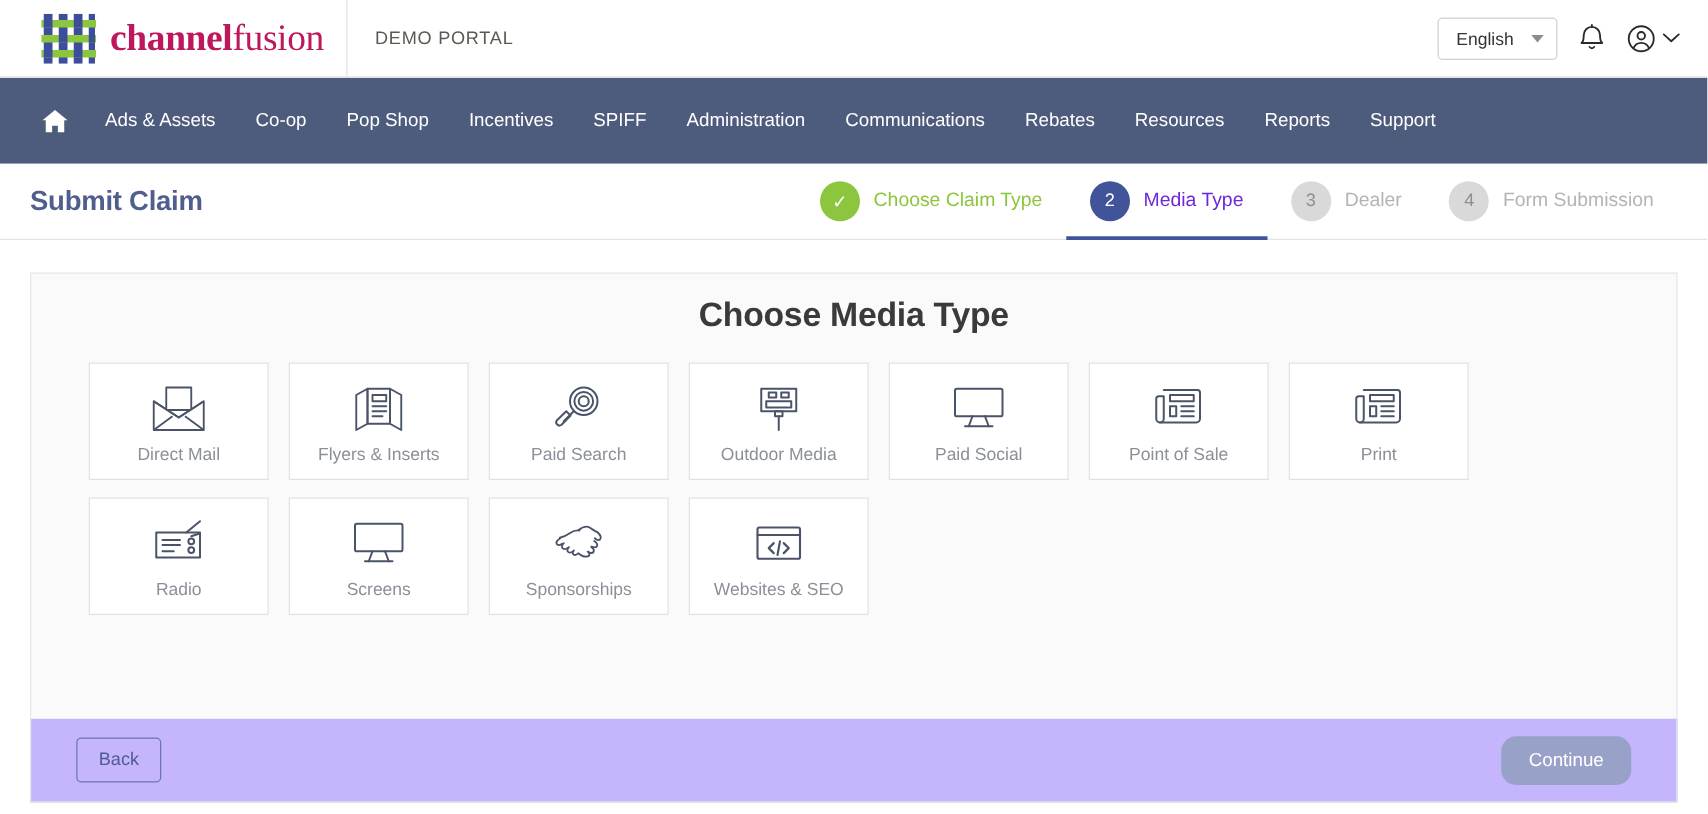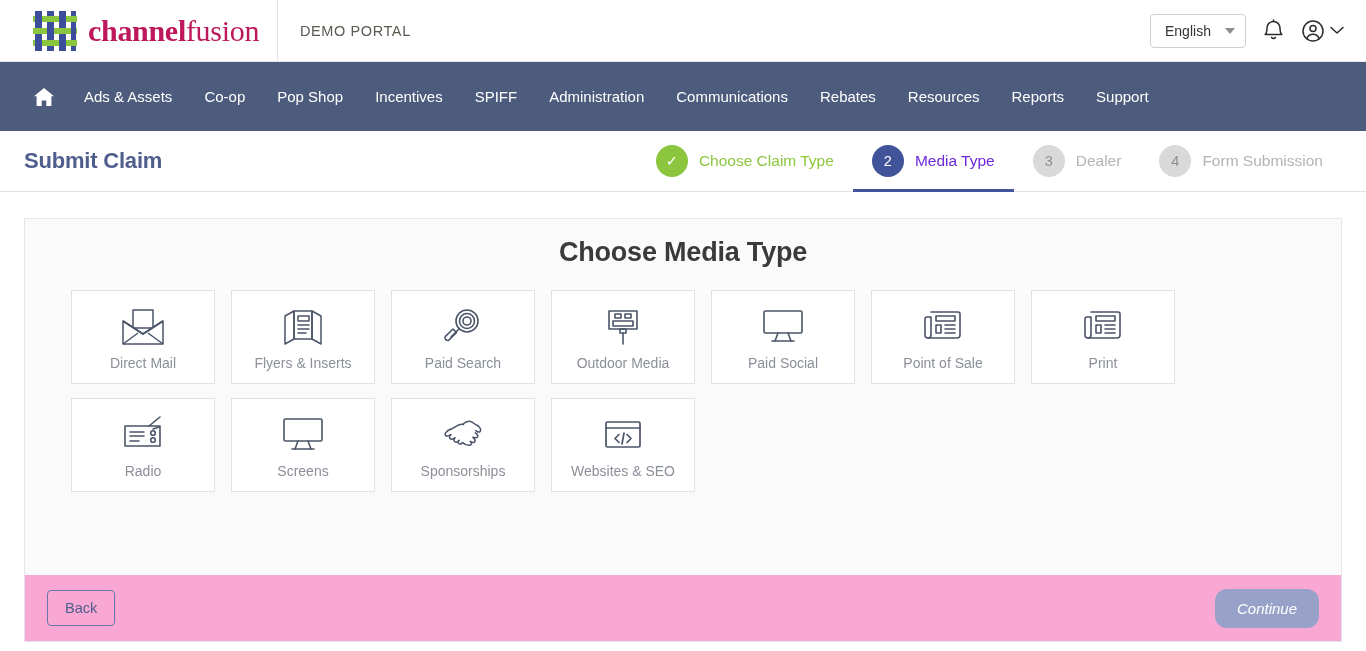--- a/index.html
+++ b/index.html
@@ -204,12 +204,12 @@
 
   
   .footer {
-    background: #f9a8d4;
+    background: #c4b5fd;
     margin: 0 24px;
     height: 67px;
     display: flex;
     align-items: center;
-    padding: 0 22px;
+    padding: 0 36px;
     border: 1px solid #e0e3ea;
     border-top: none;
   }

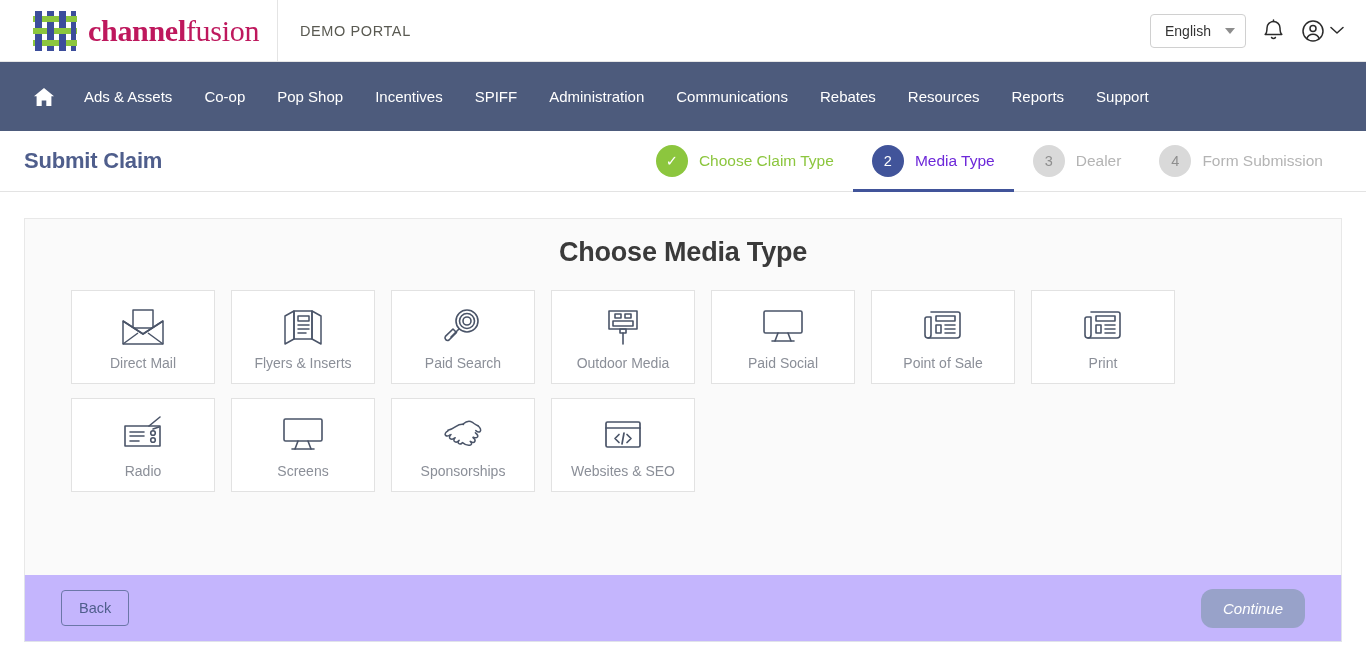--- a/index.html
+++ b/index.html
@@ -233,7 +233,6 @@
     padding: 0 22px;
     font-size: 15px;
     font-family: "Liberation Sans", sans-serif;
-    font-style: italic;
   }
 </style>
 </head>

